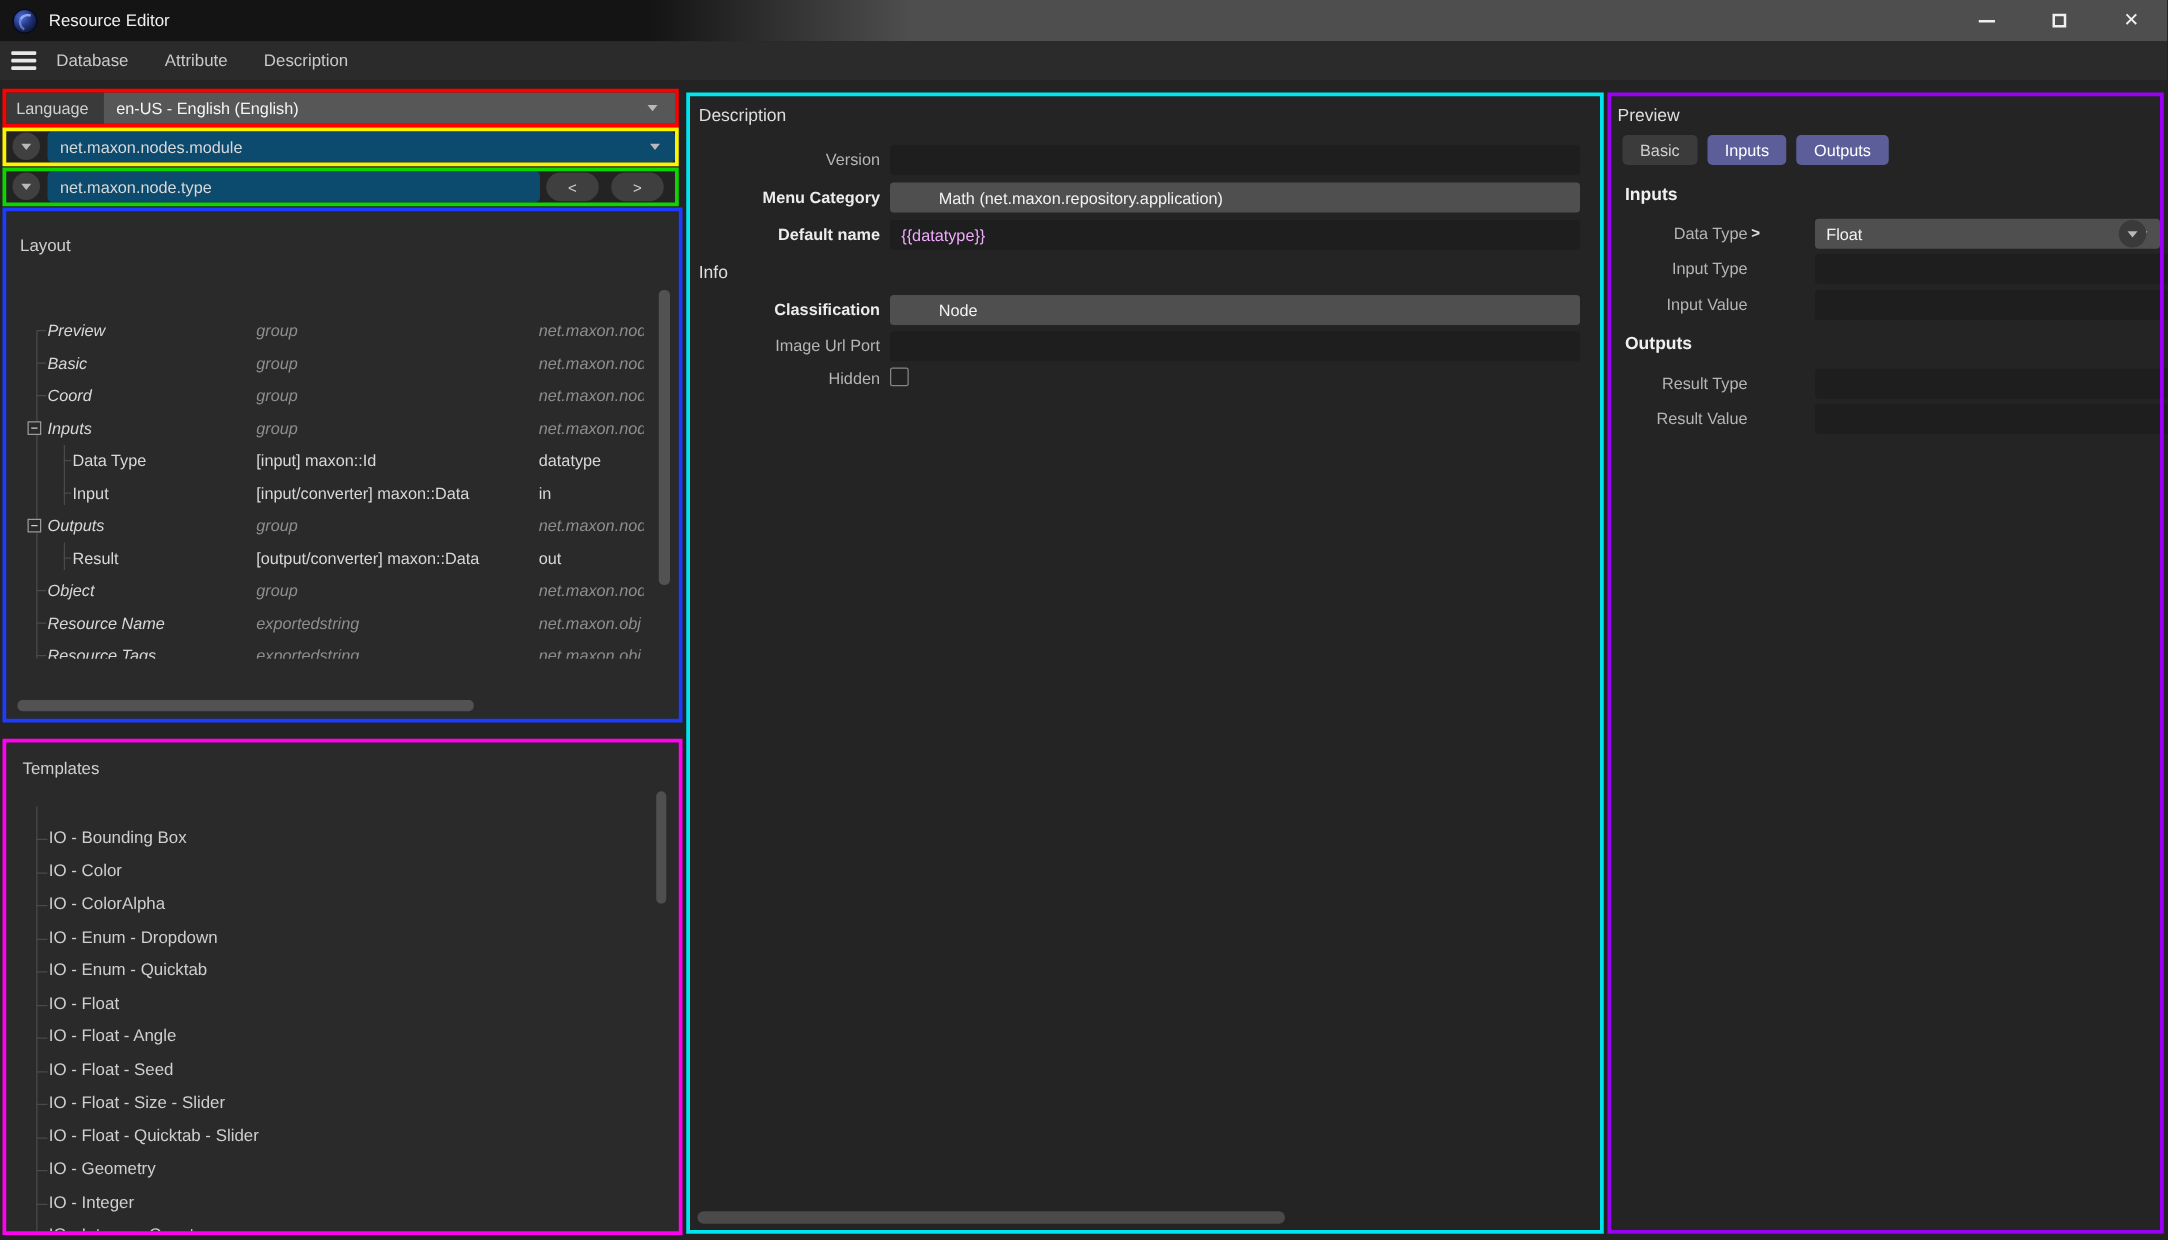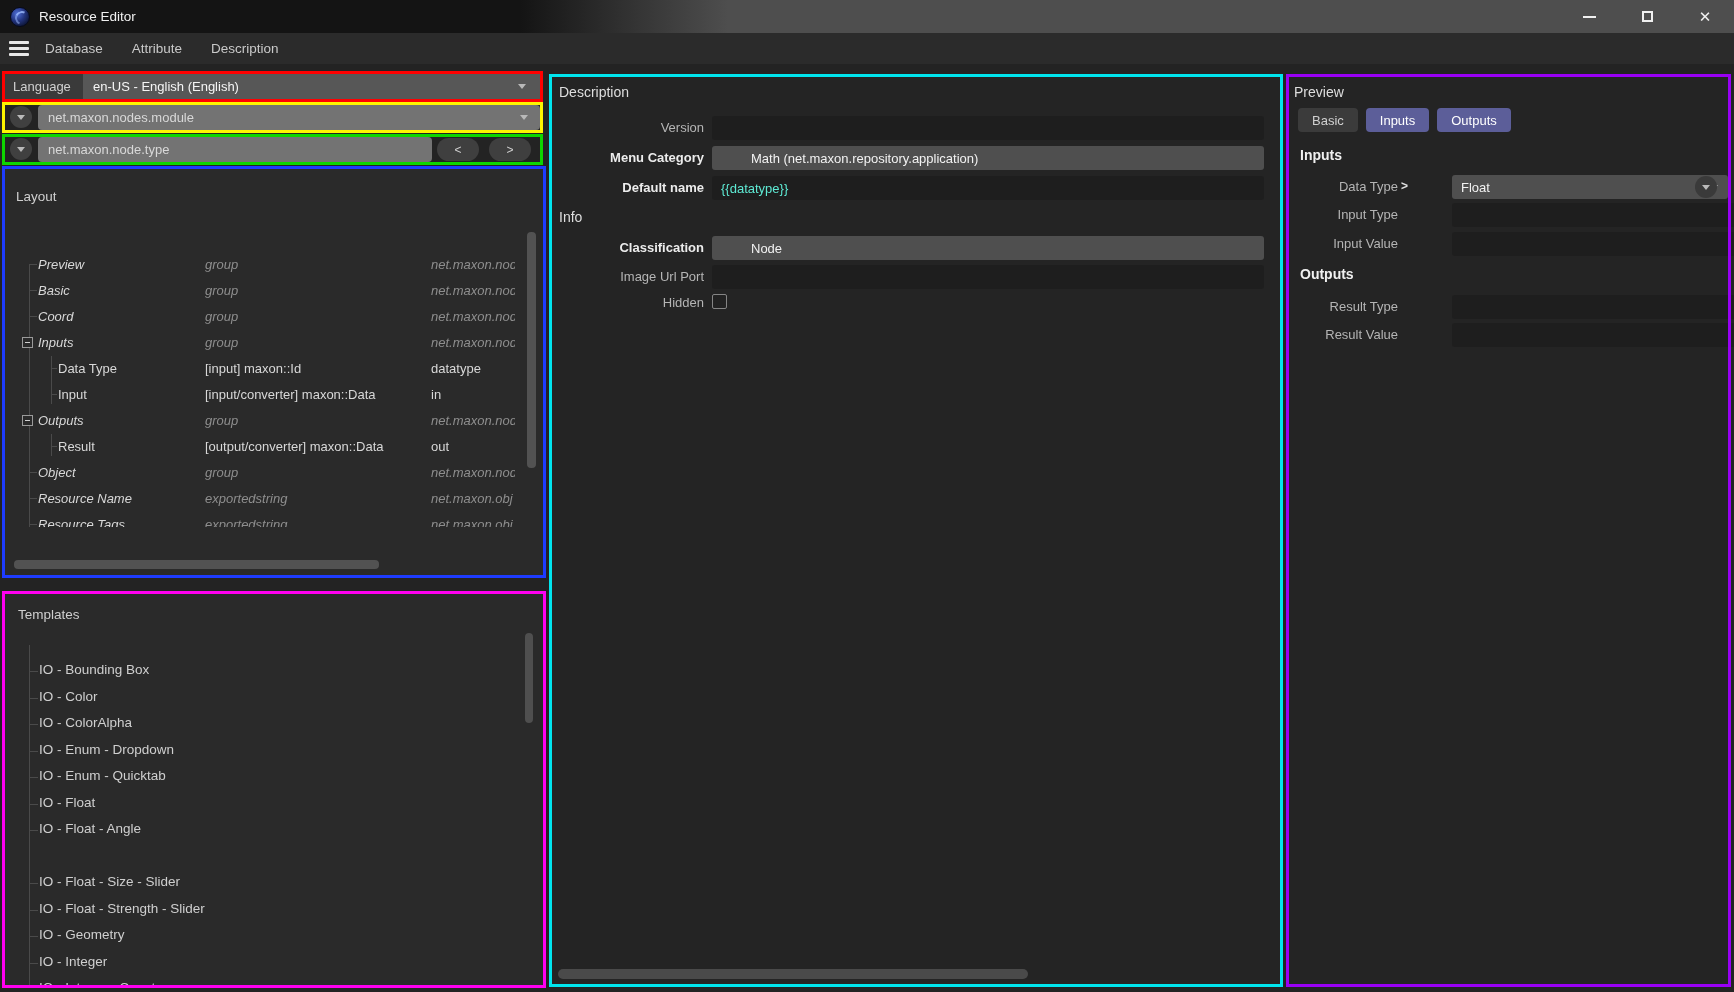--- a/index.html
+++ b/index.html
@@ -49,7 +49,7 @@
 
   .modrow { position:absolute; left:5px; top:105px; width:535px; height:25px; }
   .modrow .circlebtn, .typerow .circlebtn { left:5px; top:1px; }
-  .combofield { position:absolute; left:33px; top:0; right:0; height:25px; background:#737373;
+  .combofield { position:absolute; left:33px; top:0; right:0; height:25px; background:#0c4a6e;
     border-radius:4px; color:#d8d8d8; font-size:13px; display:flex; align-items:center; padding-left:10px; }
   .modrow .arr.right { position:absolute; right:12px; top:10px; }
 

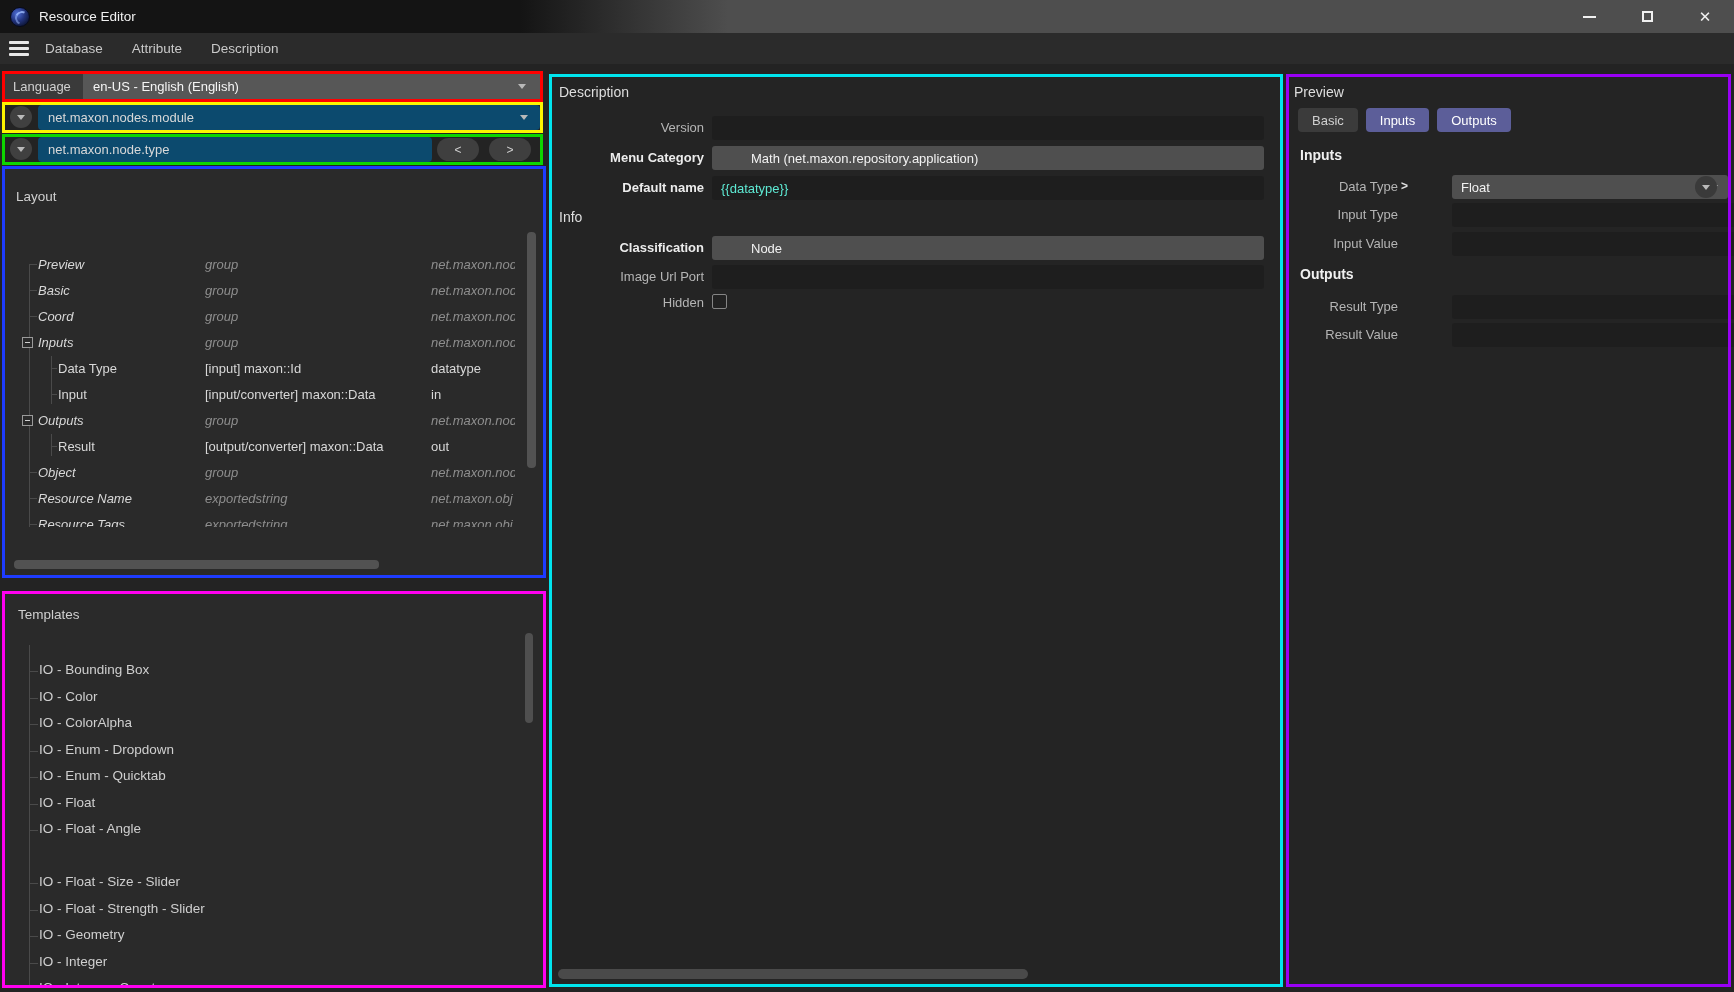--- a/index.html
+++ b/index.html
@@ -35,7 +35,7 @@
     border-top:5px solid #b9b9b9; }
   .circlebtn { position:absolute; width:22px; height:22px; border-radius:50%; background:#404040;
     display:flex; align-items:center; justify-content:center; }
-  .field { position:absolute; background:#1e1e1e; border-radius:3px; color:#5eead4; font-size:13px;
+  .field { position:absolute; background:#1e1e1e; border-radius:3px; color:#f0abfc; font-size:13px;
     display:flex; align-items:center; padding:0 9px; height:24px; }
   .field.lit { background:var(--lit-field); color:#f2f2f2;padding-left:39px; }
 

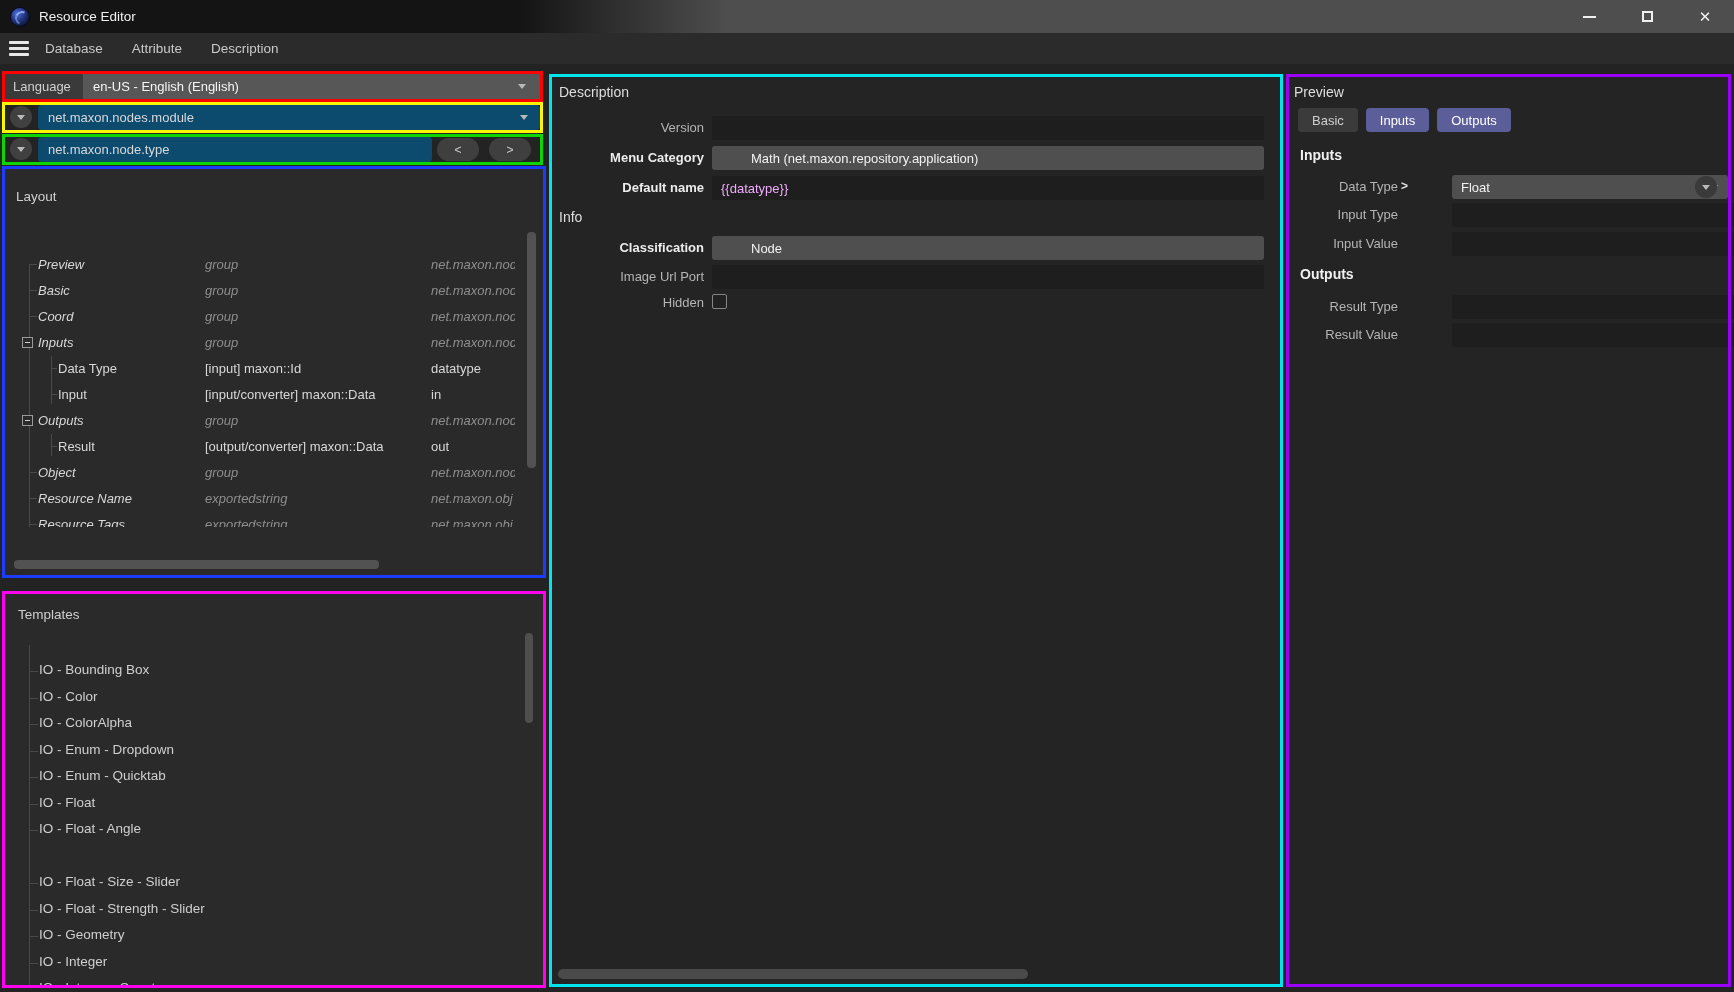--- a/index.html
+++ b/index.html
@@ -309,6 +309,10 @@
           <span class="tick"></span>
           <span>IO - Float - Angle</span>
         </div>
+      <div class="titem" style="top:212px">
+          <span class="tick"></span>
+          <span>IO - Float - Seed</span>
+        </div>
       <div class="titem" style="top:238px">
           <span class="tick"></span>
           <span>IO - Float - Size - Slider</span>

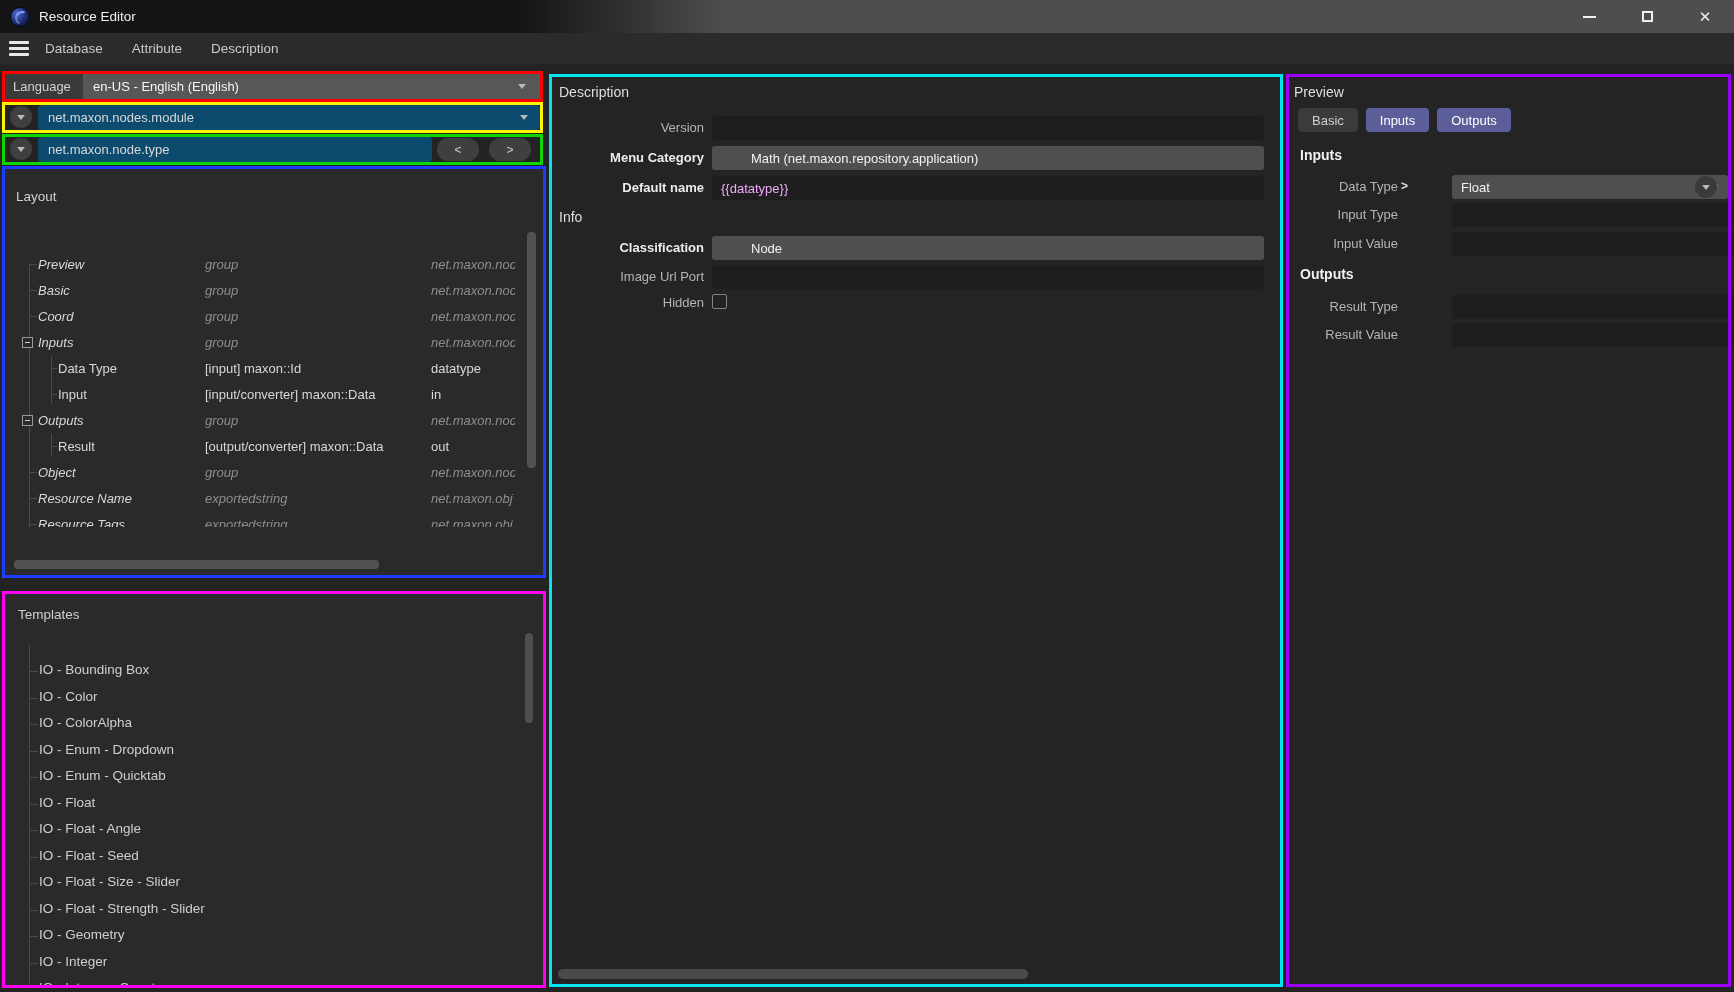--- a/index.html
+++ b/index.html
@@ -319,7 +319,7 @@
         </div>
       <div class="titem" style="top:265px">
           <span class="tick"></span>
-          <span>IO - Float - Strength - Slider</span>
+          <span>IO - Float - Quicktab - Slider</span>
         </div>
       <div class="titem" style="top:291px">
           <span class="tick"></span>

